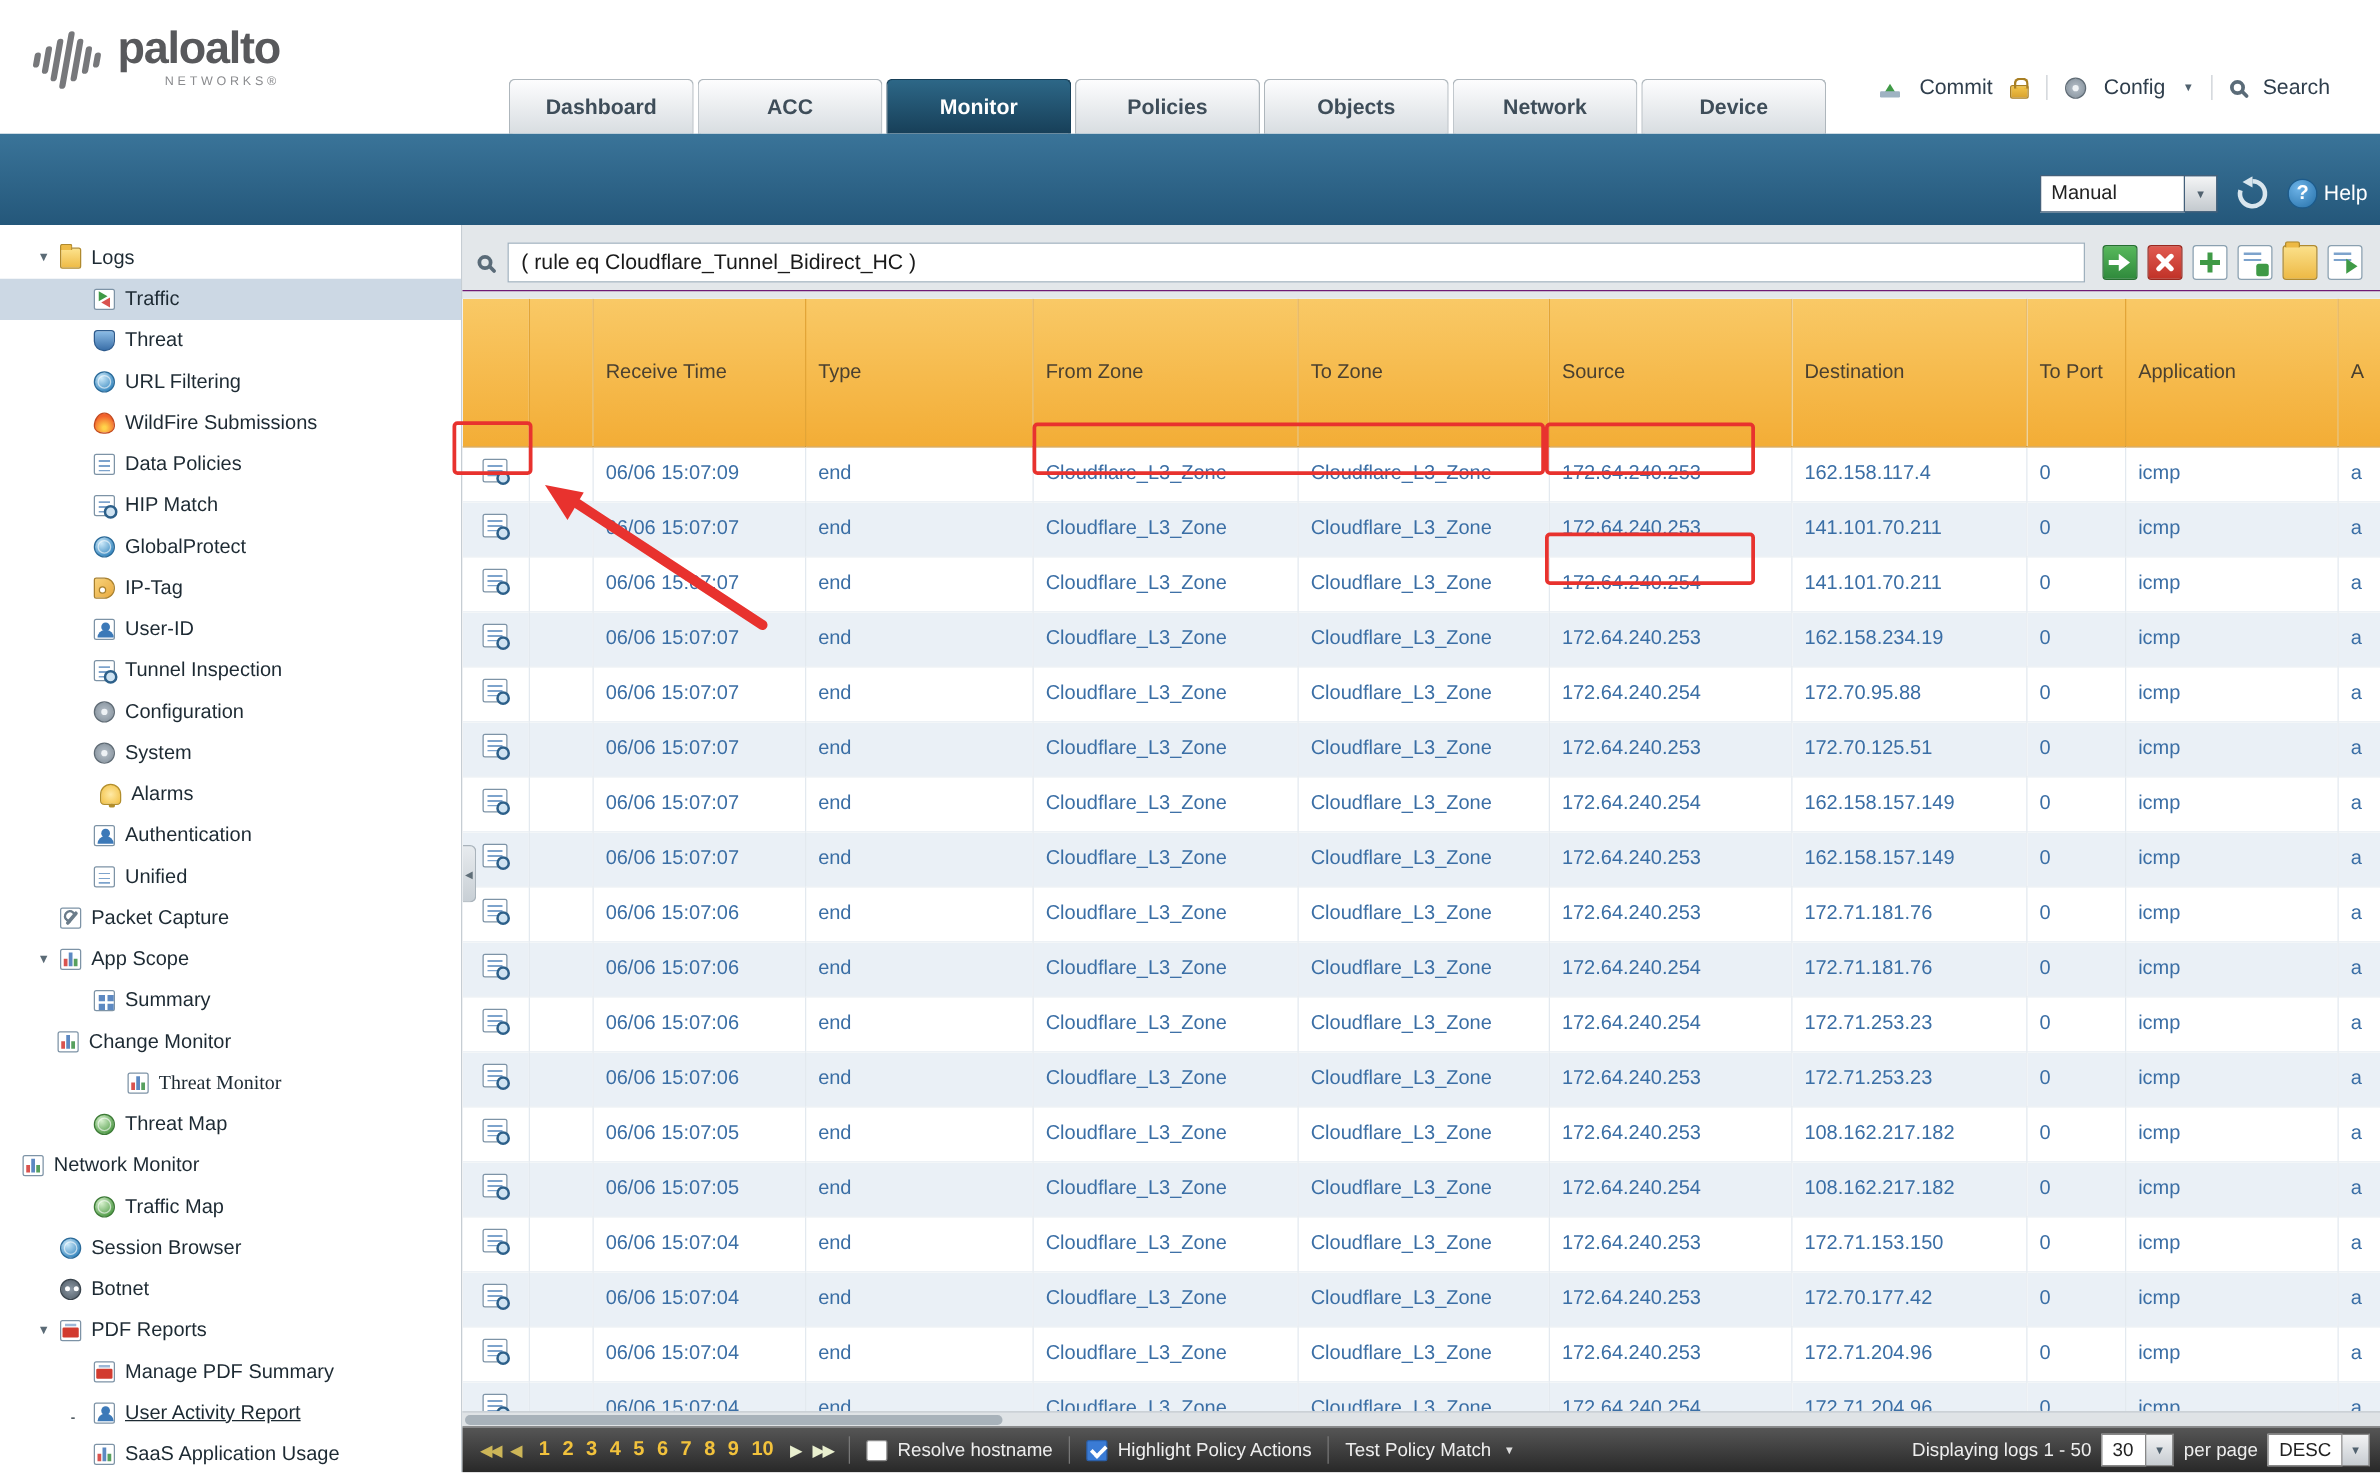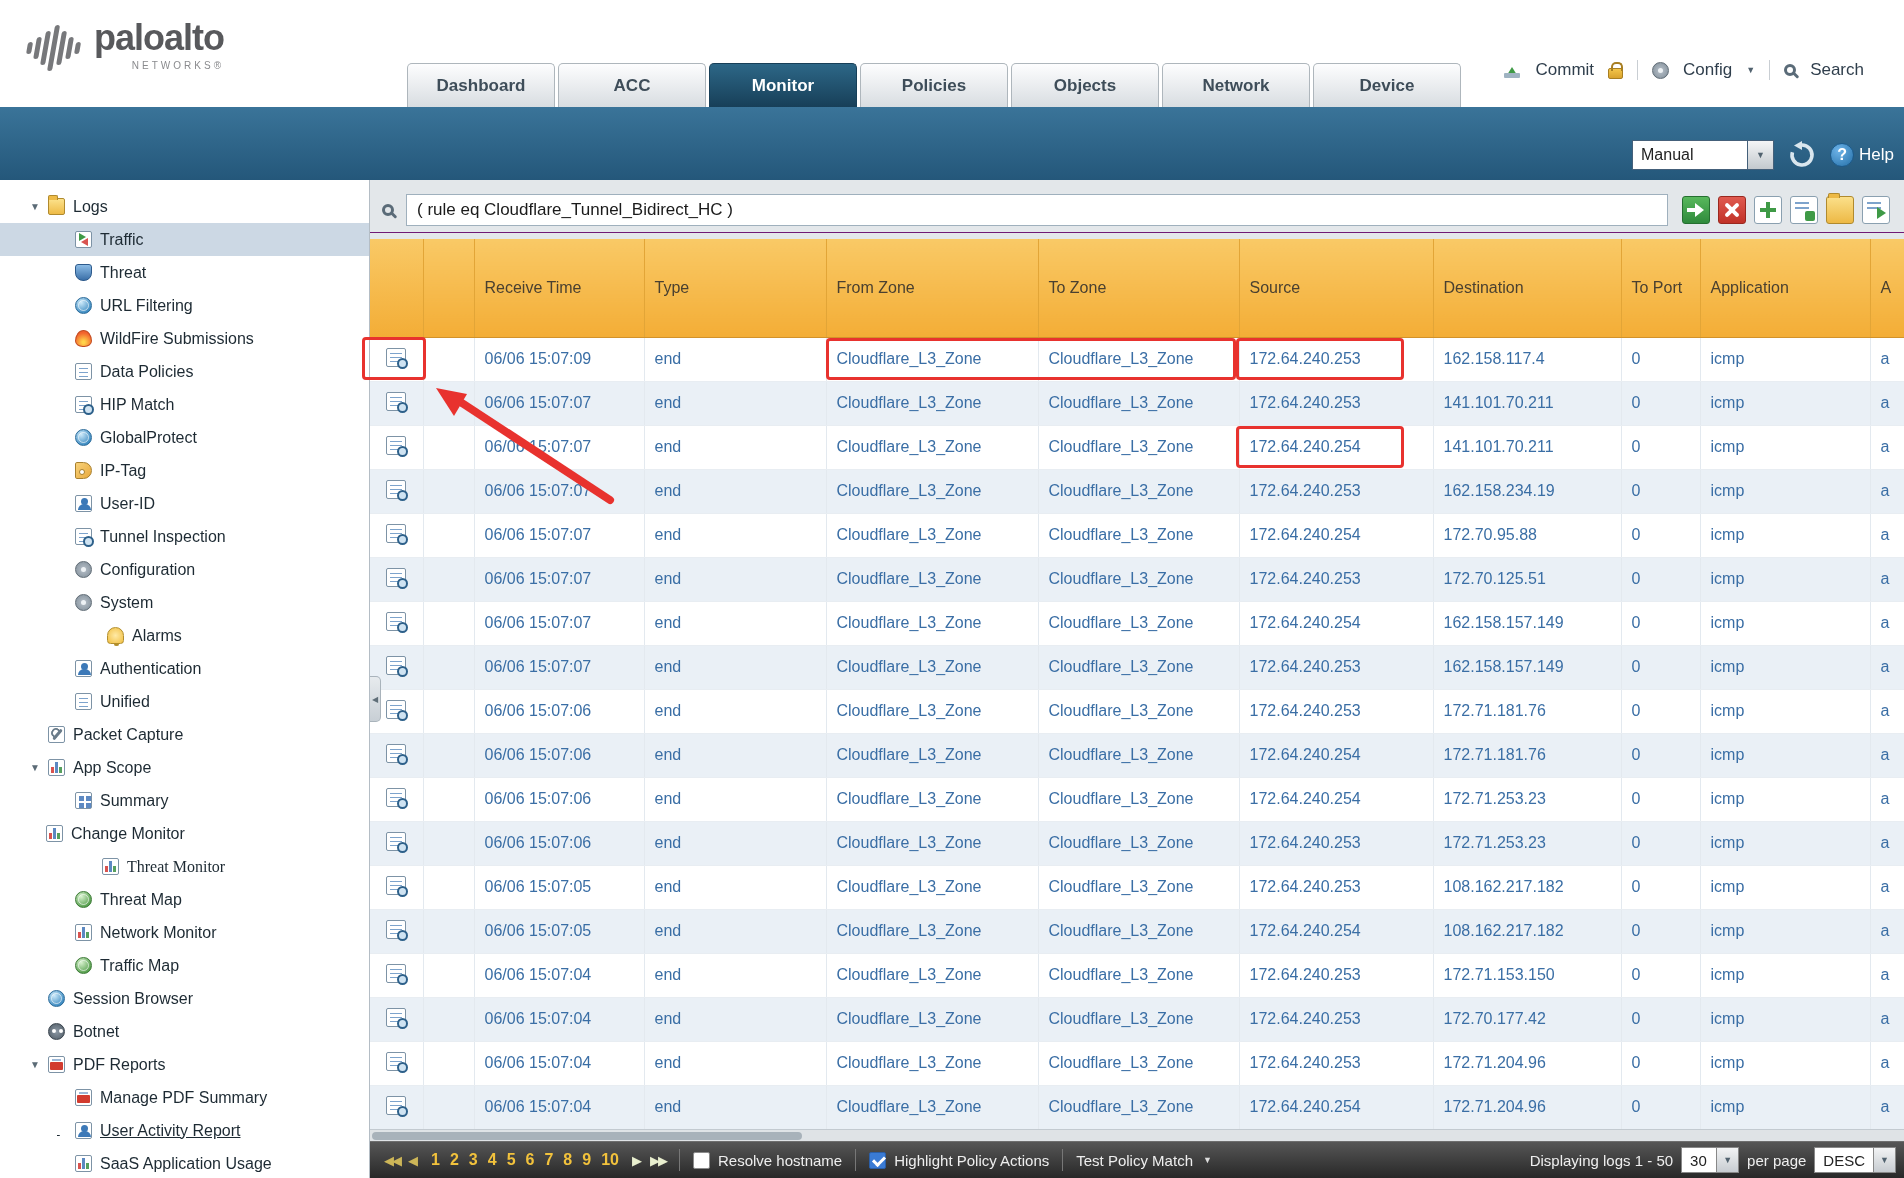--- a/index.html
+++ b/index.html
@@ -111,7 +111,7 @@
   
   .tblwrap { position:absolute; top:59px; left:0; right:0; bottom:49px; overflow:hidden; background:#fff; }
   table.logs { border-collapse:collapse; table-layout:fixed; width:1534px; }
-  table.logs thead th { height:98px; background:linear-gradient(#f9c966,#f3ad36); color:#4a4030; font-size:16px; font-weight:normal;
+  table.logs thead th { height:118px; background:linear-gradient(#f9c966,#f3ad36); color:#4a4030; font-size:16px; font-weight:normal;
       text-align:left; padding:0 10px; border-right:1px solid #e2a537; border-bottom:1px solid #d2922a; white-space:nowrap; overflow:hidden; cursor:pointer; }
   table.logs tbody td { height:44px; font-size:16px; color:#3a6ea5; padding:0 10px; border-right:1px solid #e3e9ef;
       border-bottom:1px solid #e8edf2; white-space:nowrap; overflow:hidden; background:#fff; }

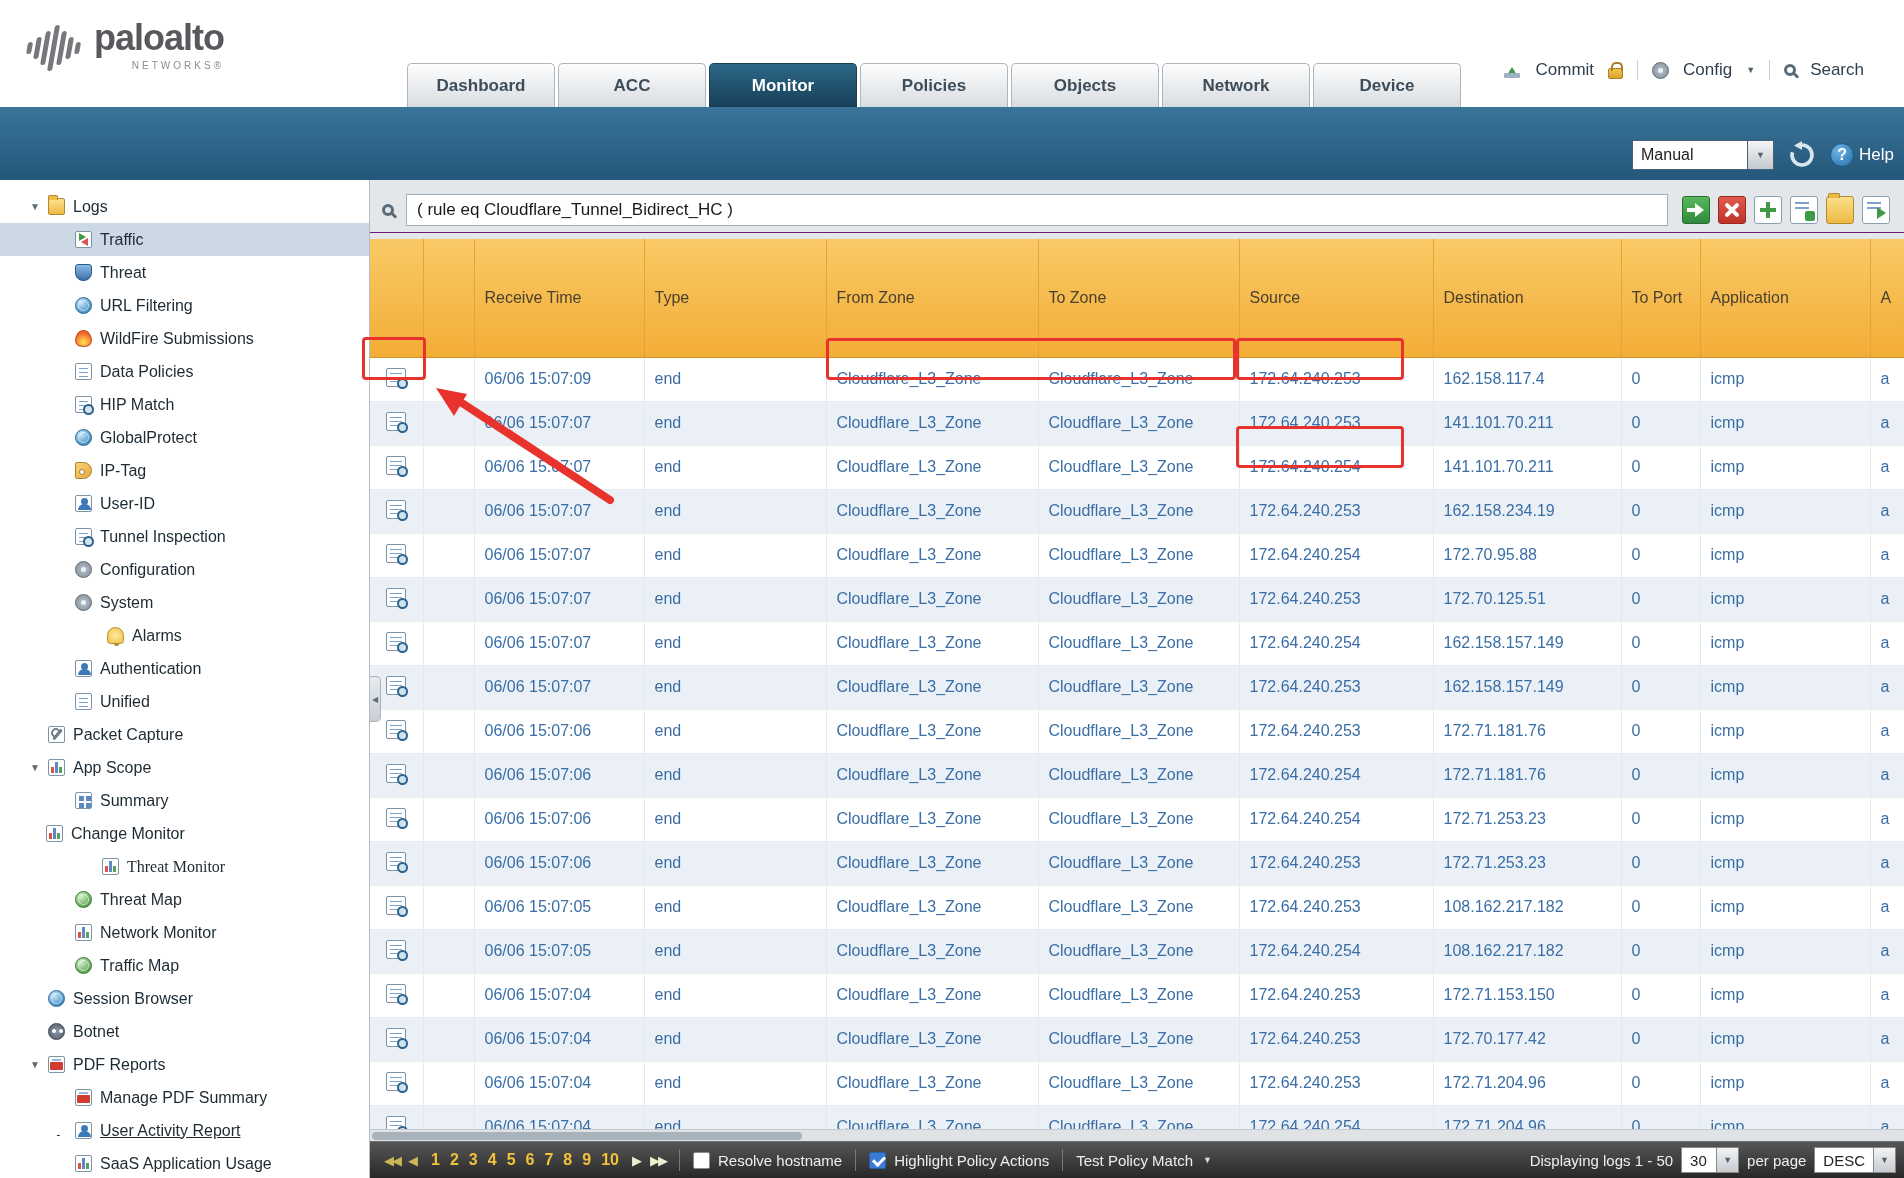--- a/index.html
+++ b/index.html
@@ -282,7 +282,7 @@
           <span class="ic ic-gear"></span>
           <span>System</span>
         </div>
-        <div class="trow" style="padding-left: 89px;">
+        <div class="trow" style="padding-left: 62px;">
           <span class="exp">&nbsp;</span>
           <span class="ic ic-bell"></span>
           <span>Alarms</span>

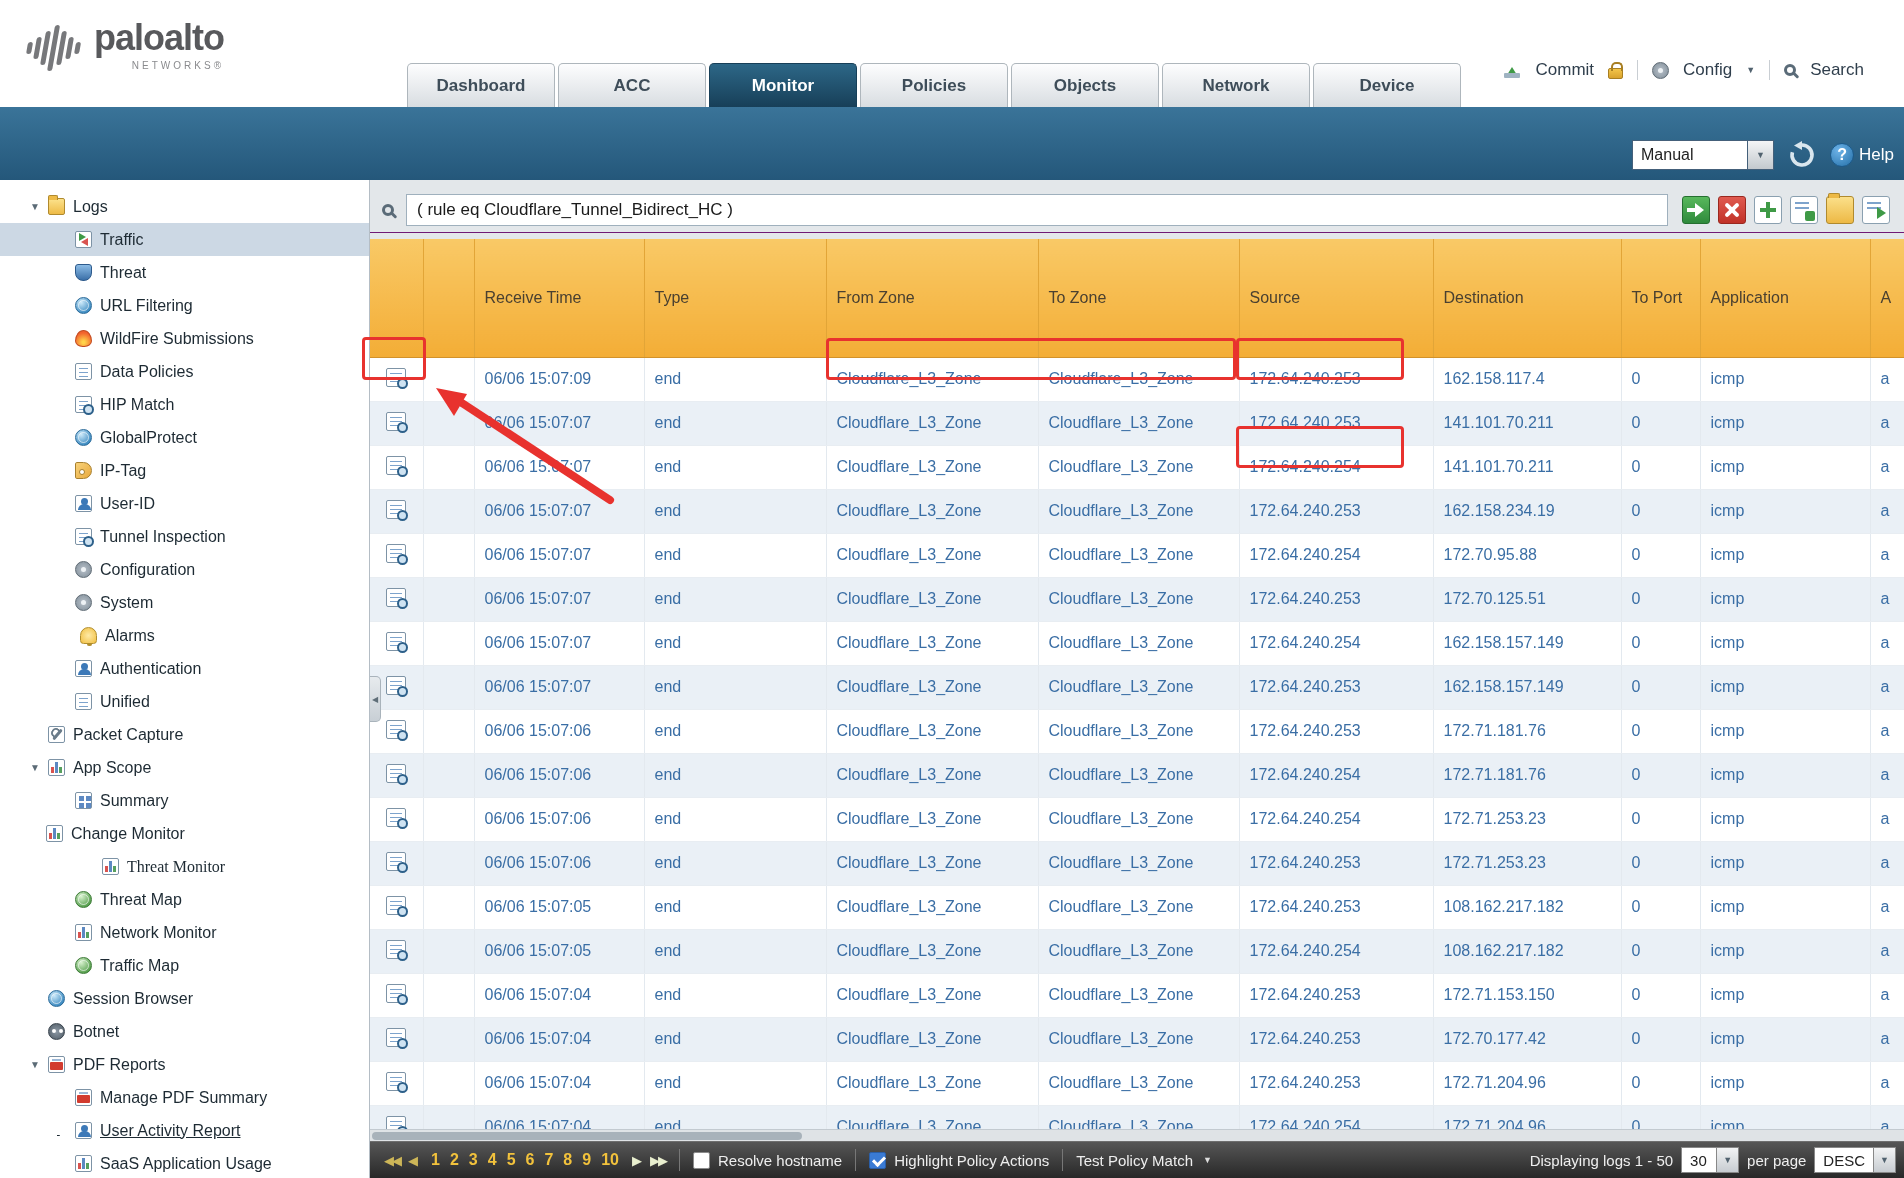--- a/index.html
+++ b/index.html
@@ -327,7 +327,7 @@
           <span class="ic ic-map"></span>
           <span>Threat Map</span>
         </div>
-        <div class="trow" style="padding-left: 57px; text-align: center;">
+        <div class="trow" style=" text-align: center;">
           <span class="exp">&nbsp;</span>
           <span class="ic ic-chart"></span>
           <span>Network Monitor</span>

